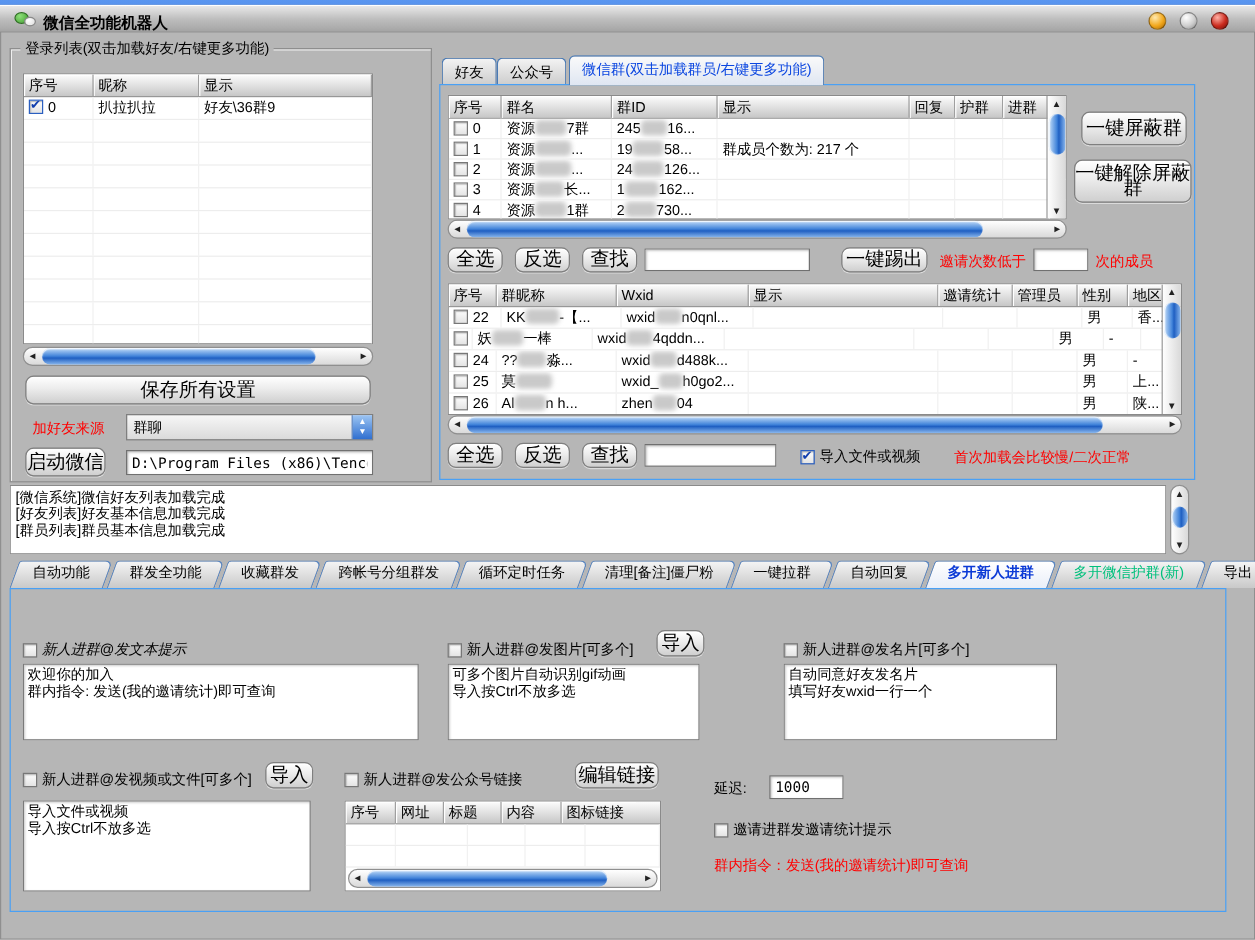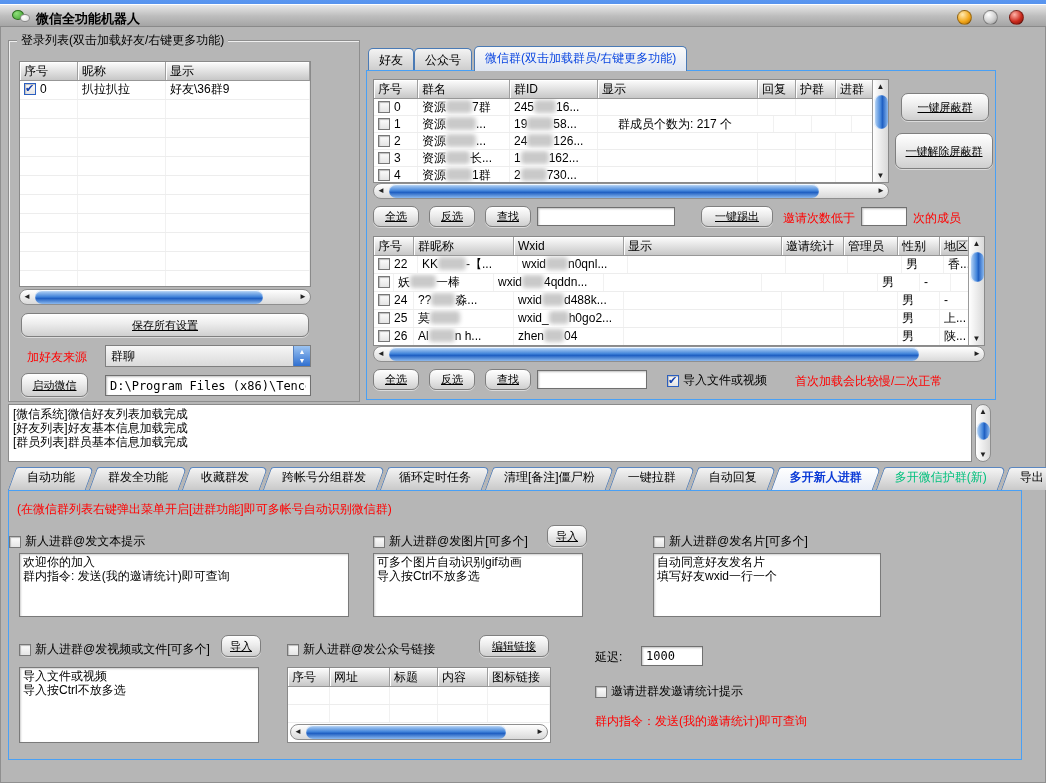--- a/index.html
+++ b/index.html
@@ -19,7 +19,7 @@
   .sphere.close{left:1009px;background:radial-gradient(circle at 35% 28%,#ffb3a8,#cc2b1e 55%,#6e0e06);}
 
   
-  .btn{position:absolute;display:flex;align-items:center;justify-content:center;text-align:center;background:linear-gradient(#ffffff,#ececec 45%,#cfcfcf);border:1px solid #7f7f7f;border-radius:7px;box-shadow:inset 0 1px 0 #fff,0 1px 0 rgba(255,255,255,.5);font-size:11px;cursor:pointer;line-height:13px;text-decoration:underline;}
+  .btn{position:absolute;display:flex;align-items:center;justify-content:center;text-align:center;background:linear-gradient(#ffffff,#ececec 45%,#cfcfcf);border:1px solid #7f7f7f;border-radius:7px;box-shadow:inset 0 1px 0 #fff,0 1px 0 rgba(255,255,255,.5);font-size:16px;cursor:pointer;line-height:13px;}
   .tbx{position:absolute;background:#fff;border:1px solid #707070;box-shadow:inset 1px 1px 2px rgba(0,0,0,.25);font-family:"DejaVu Sans Mono","Liberation Mono",monospace;font-size:12px;padding:1px 4px;}
   .red{color:#f00;}
   .cb{display:inline-block;width:12px;height:12px;background:linear-gradient(#fdfdfd,#e4e4e4);border:1px solid #777;box-shadow:inset 1px 1px 1px #bbb;vertical-align:-2px;margin-right:4px;position:relative;flex:none;}

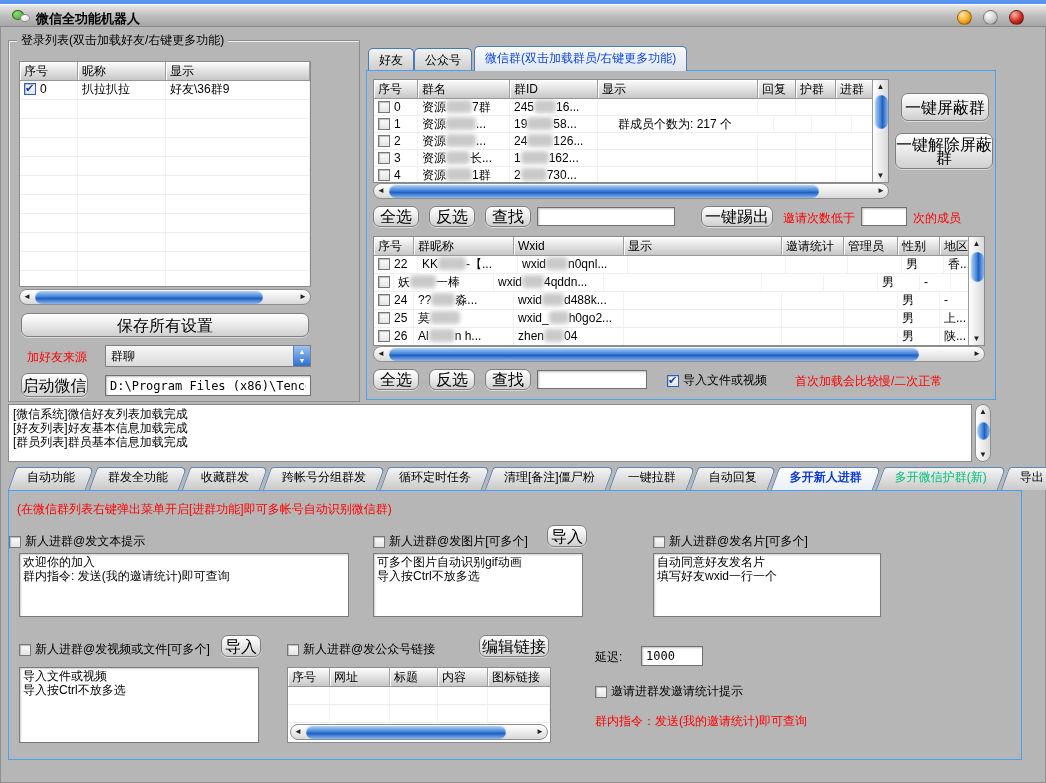--- a/index.html
+++ b/index.html
@@ -202,7 +202,7 @@
         <div class="td" style="width:44px;"><span class="cb"></span><span>1</span></div>
         <div class="td" style="width:92px;"><span>资源</span><span class="redact" style="width:30px;"></span><span>...</span></div>
         <div class="td" style="width:88px;"><span>19</span><span class="redact" style="width:26px;"></span><span>58...</span></div>
-        <div class="td" style="width:160px;margin-left:16px;">群成员个数为: 217 个</div>
+        <div class="td" style="width:160px;">群成员个数为: 217 个</div>
         <div class="td" style="width:38px;"></div>
           <div class="td" style="width:40px;"></div>
           <div class="td" style="width:39px;"></div>

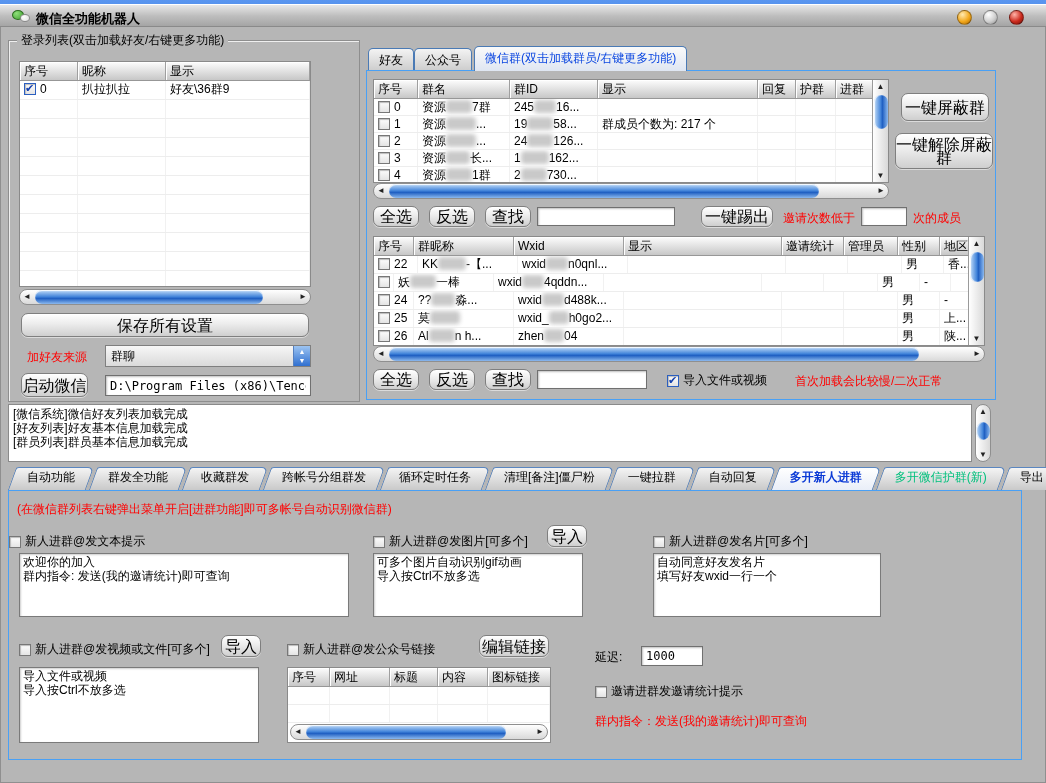--- a/index.html
+++ b/index.html
@@ -380,7 +380,6 @@
   </div>
 
   <div class="panel-blue" style="left:8px;top:490px;width:1014px;height:270px;">
-    <div class="red" style="position:absolute;left:8px;top:10px;">(在微信群列表右键弹出菜单开启[进群功能]即可多帐号自动识别微信群)</div>
 
     <div class="cbl" style="left:0;top:42px;">
       <span class="cb"></span>

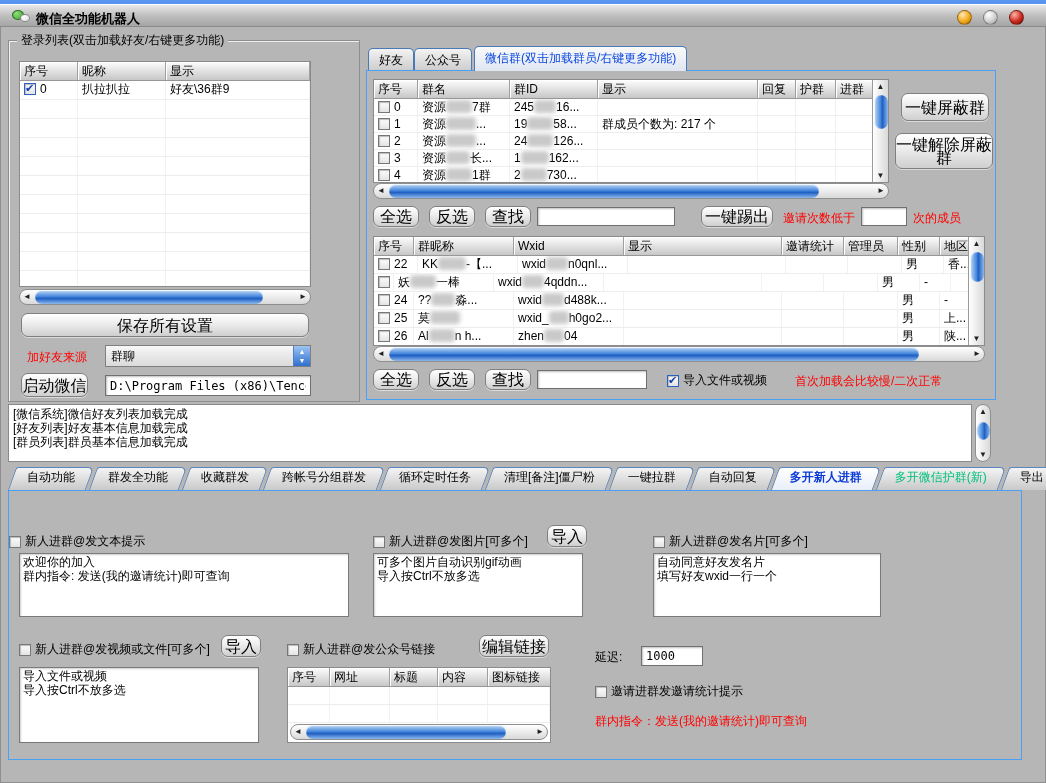--- a/index.html
+++ b/index.html
@@ -381,7 +381,7 @@
 
   <div class="panel-blue" style="left:8px;top:490px;width:1014px;height:270px;">
 
-    <div class="cbl" style="left:0;top:42px;">
+    <div class="cbl" style="left:10px;top:42px;font-style:italic;">
       <span class="cb"></span>
       <span>新人进群@发文本提示</span>
     </div>

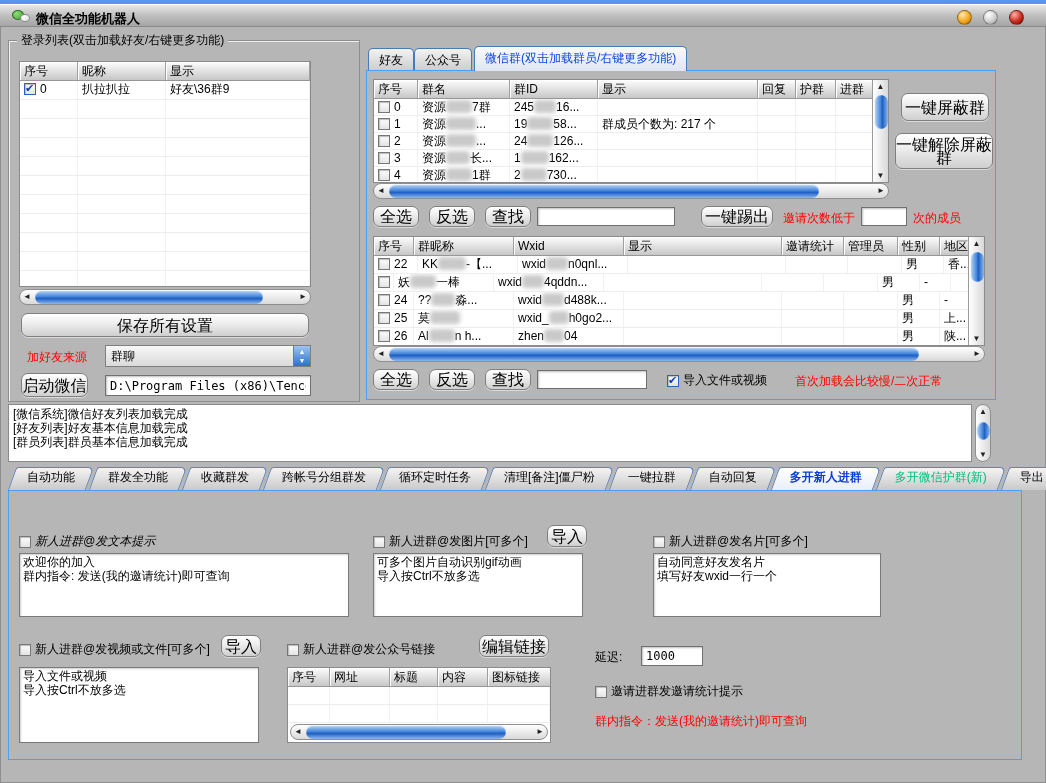--- a/index.html
+++ b/index.html
@@ -419,7 +419,7 @@
     <div class="tbl" style="left:278px;top:176px;width:264px;height:76px;">
       <div class="thead">
         <div class="th" style="width:42px;">序号</div>
-        <div class="th" style="width:60px;">网址</div>
+        <div class="th" style="width:40px;">网址</div>
         <div class="th" style="width:48px;">标题</div>
         <div class="th" style="width:50px;">内容</div>
         <div class="th" style="width:62px;border-right:none;">图标链接</div>

